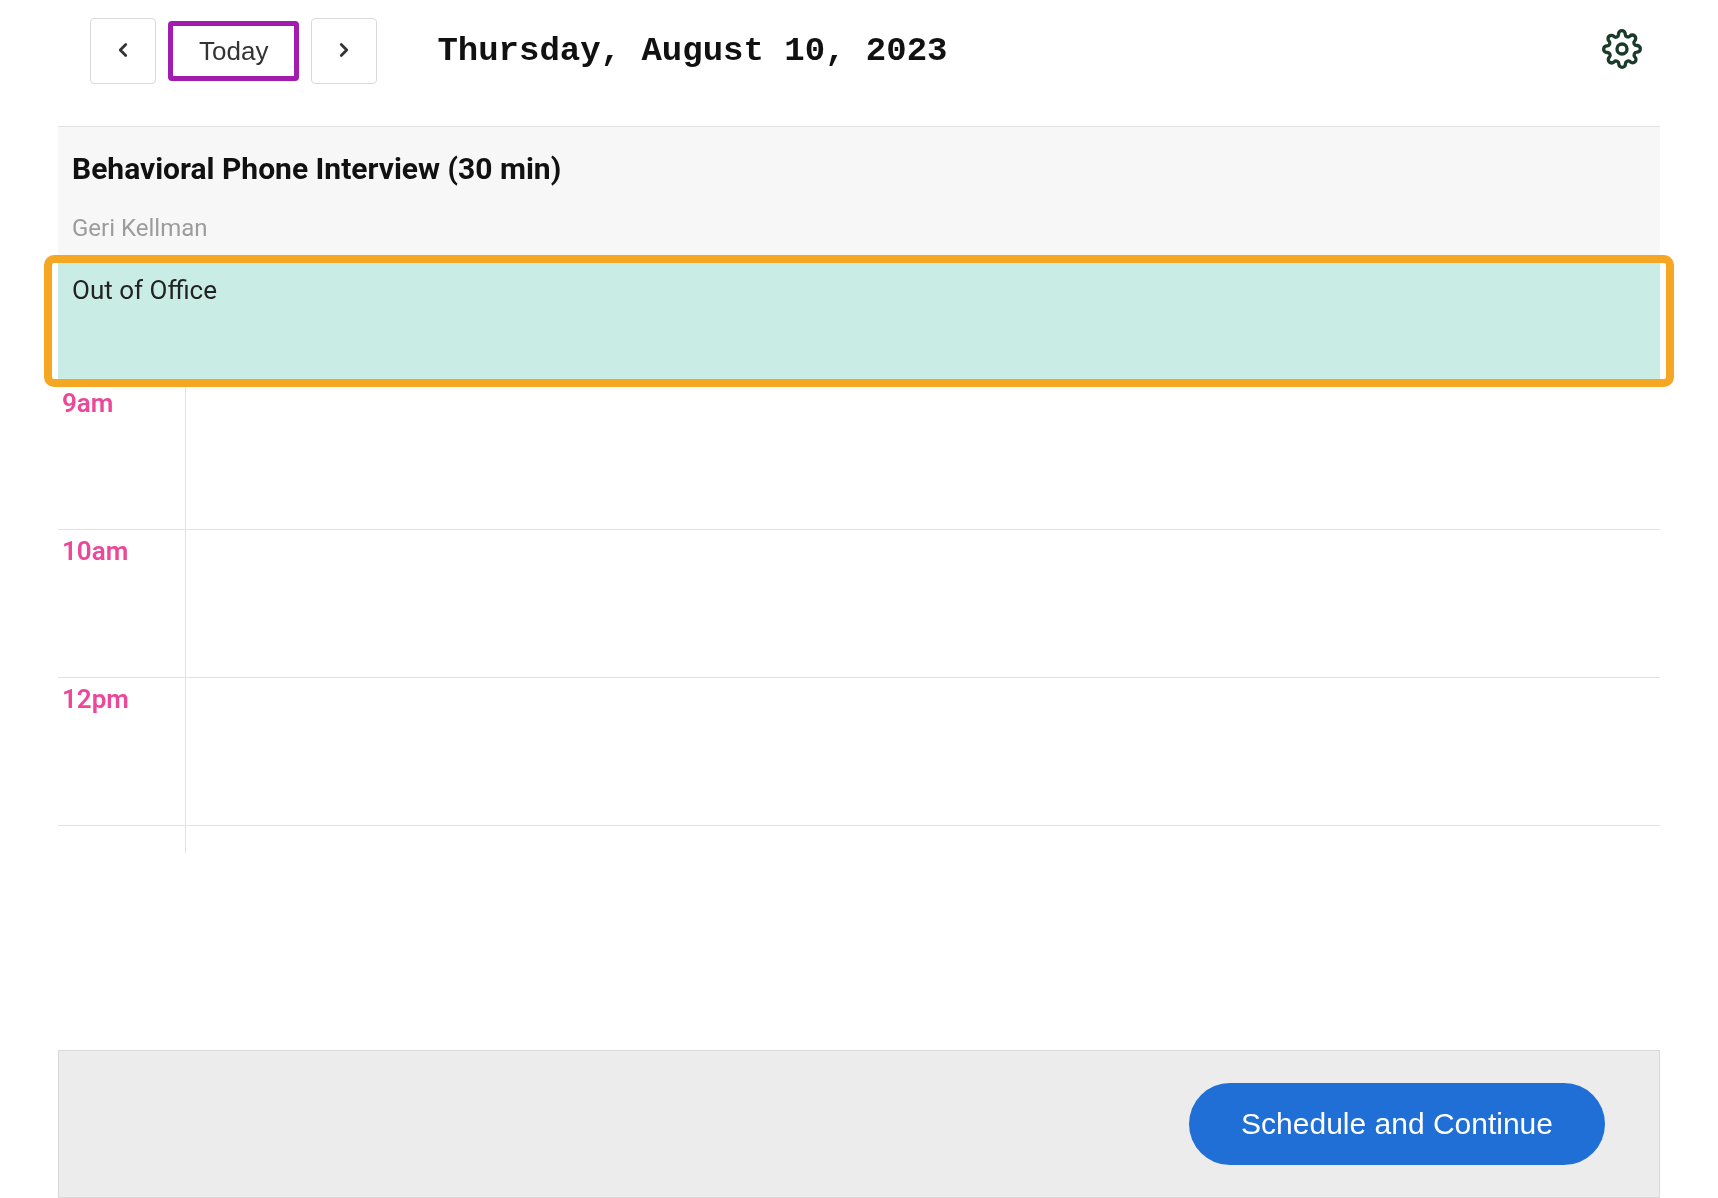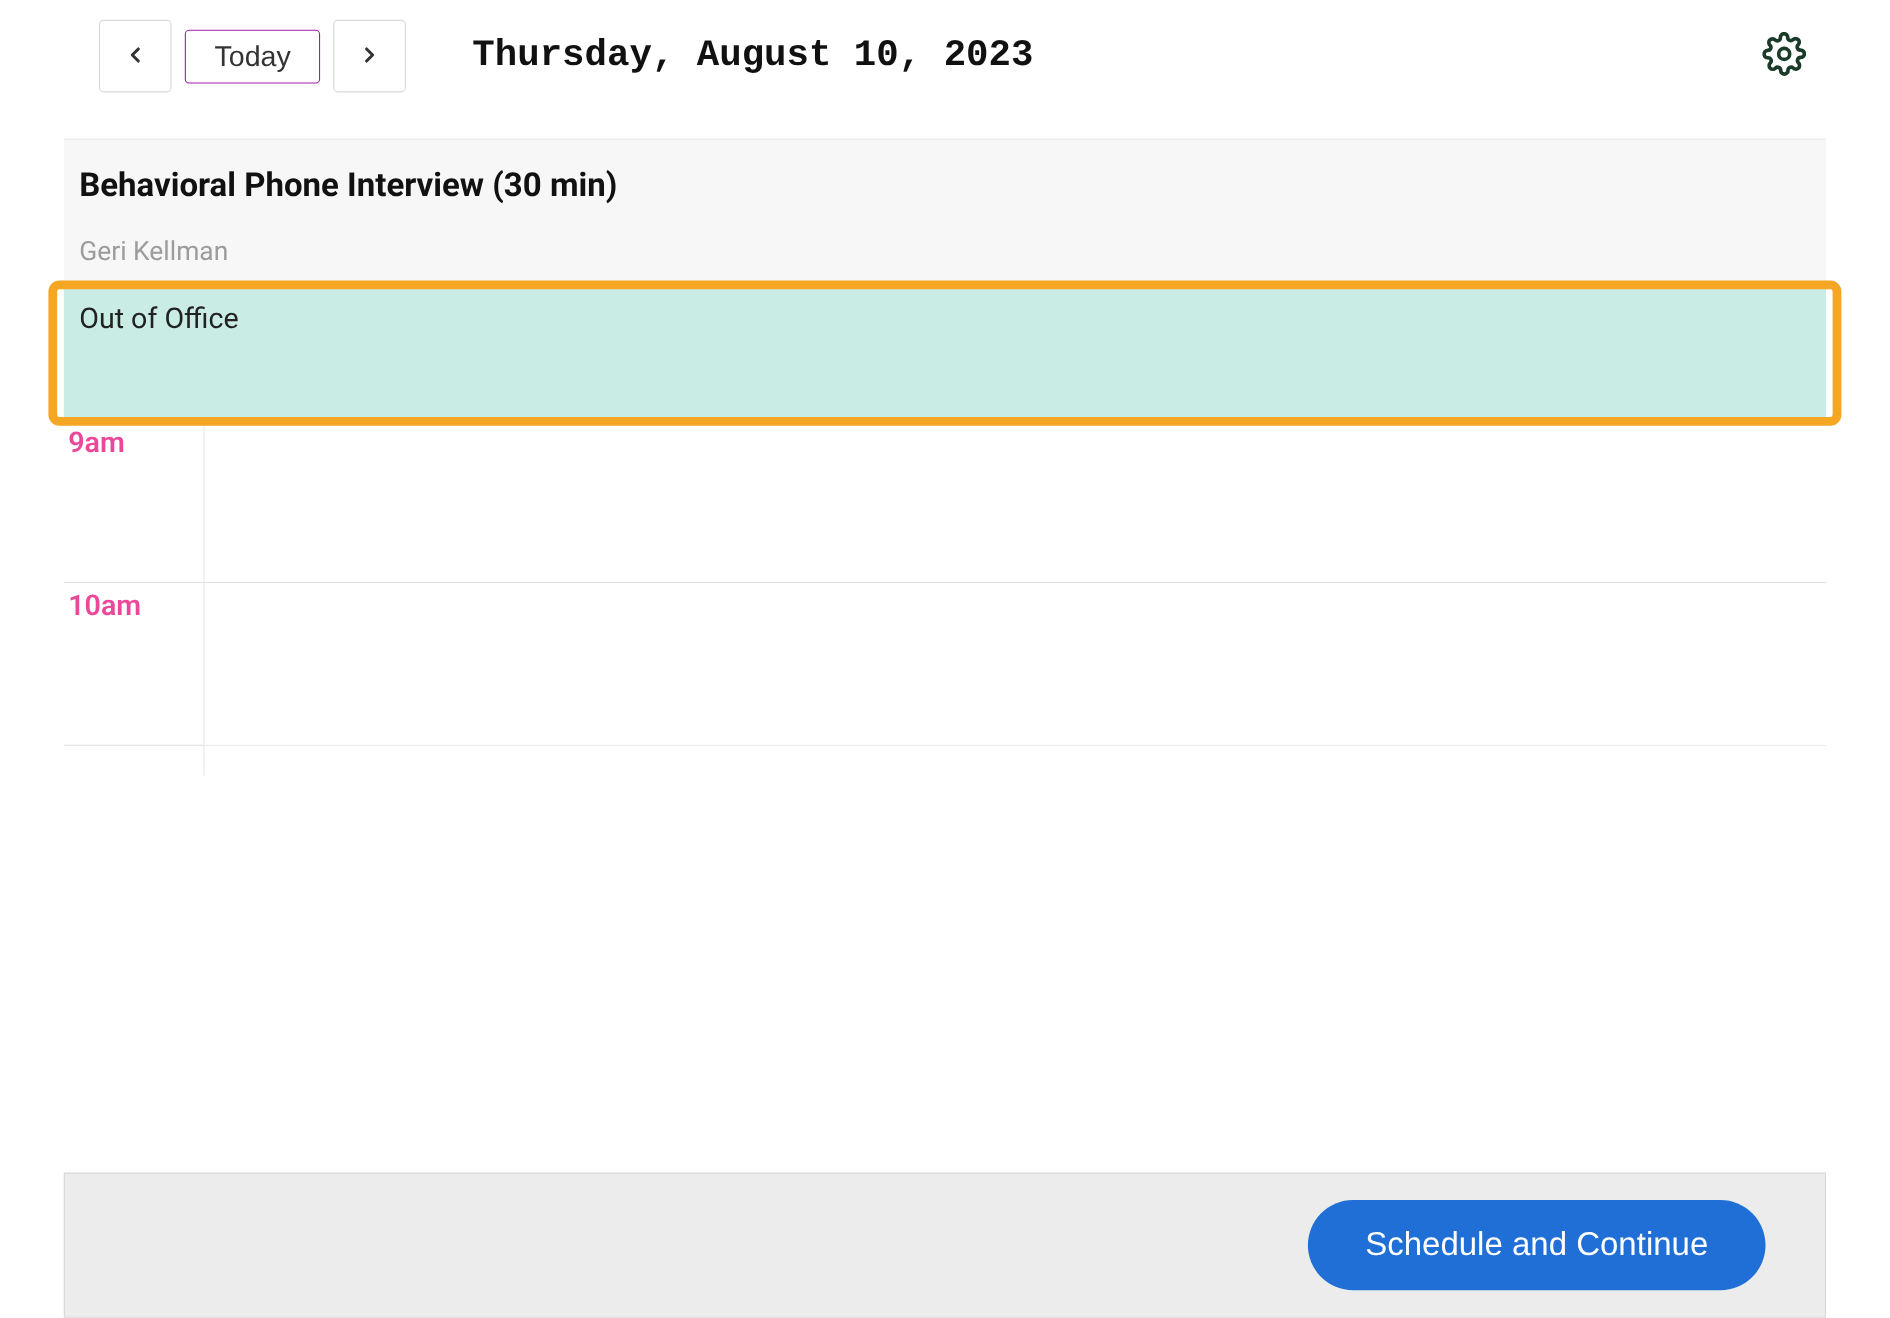--- a/index.html
+++ b/index.html
@@ -34,9 +34,9 @@
   .nav-btn svg { width: 22px; height: 22px; }
 
   .today-btn {
-    height: 49px;
+    height: 60px;
     padding: 0 26px;
-    border: 1px solid #a21caf;
+    border: 5px solid #a21caf;
     background: #ffffff;
     font-size: 26px;
     color: #333;

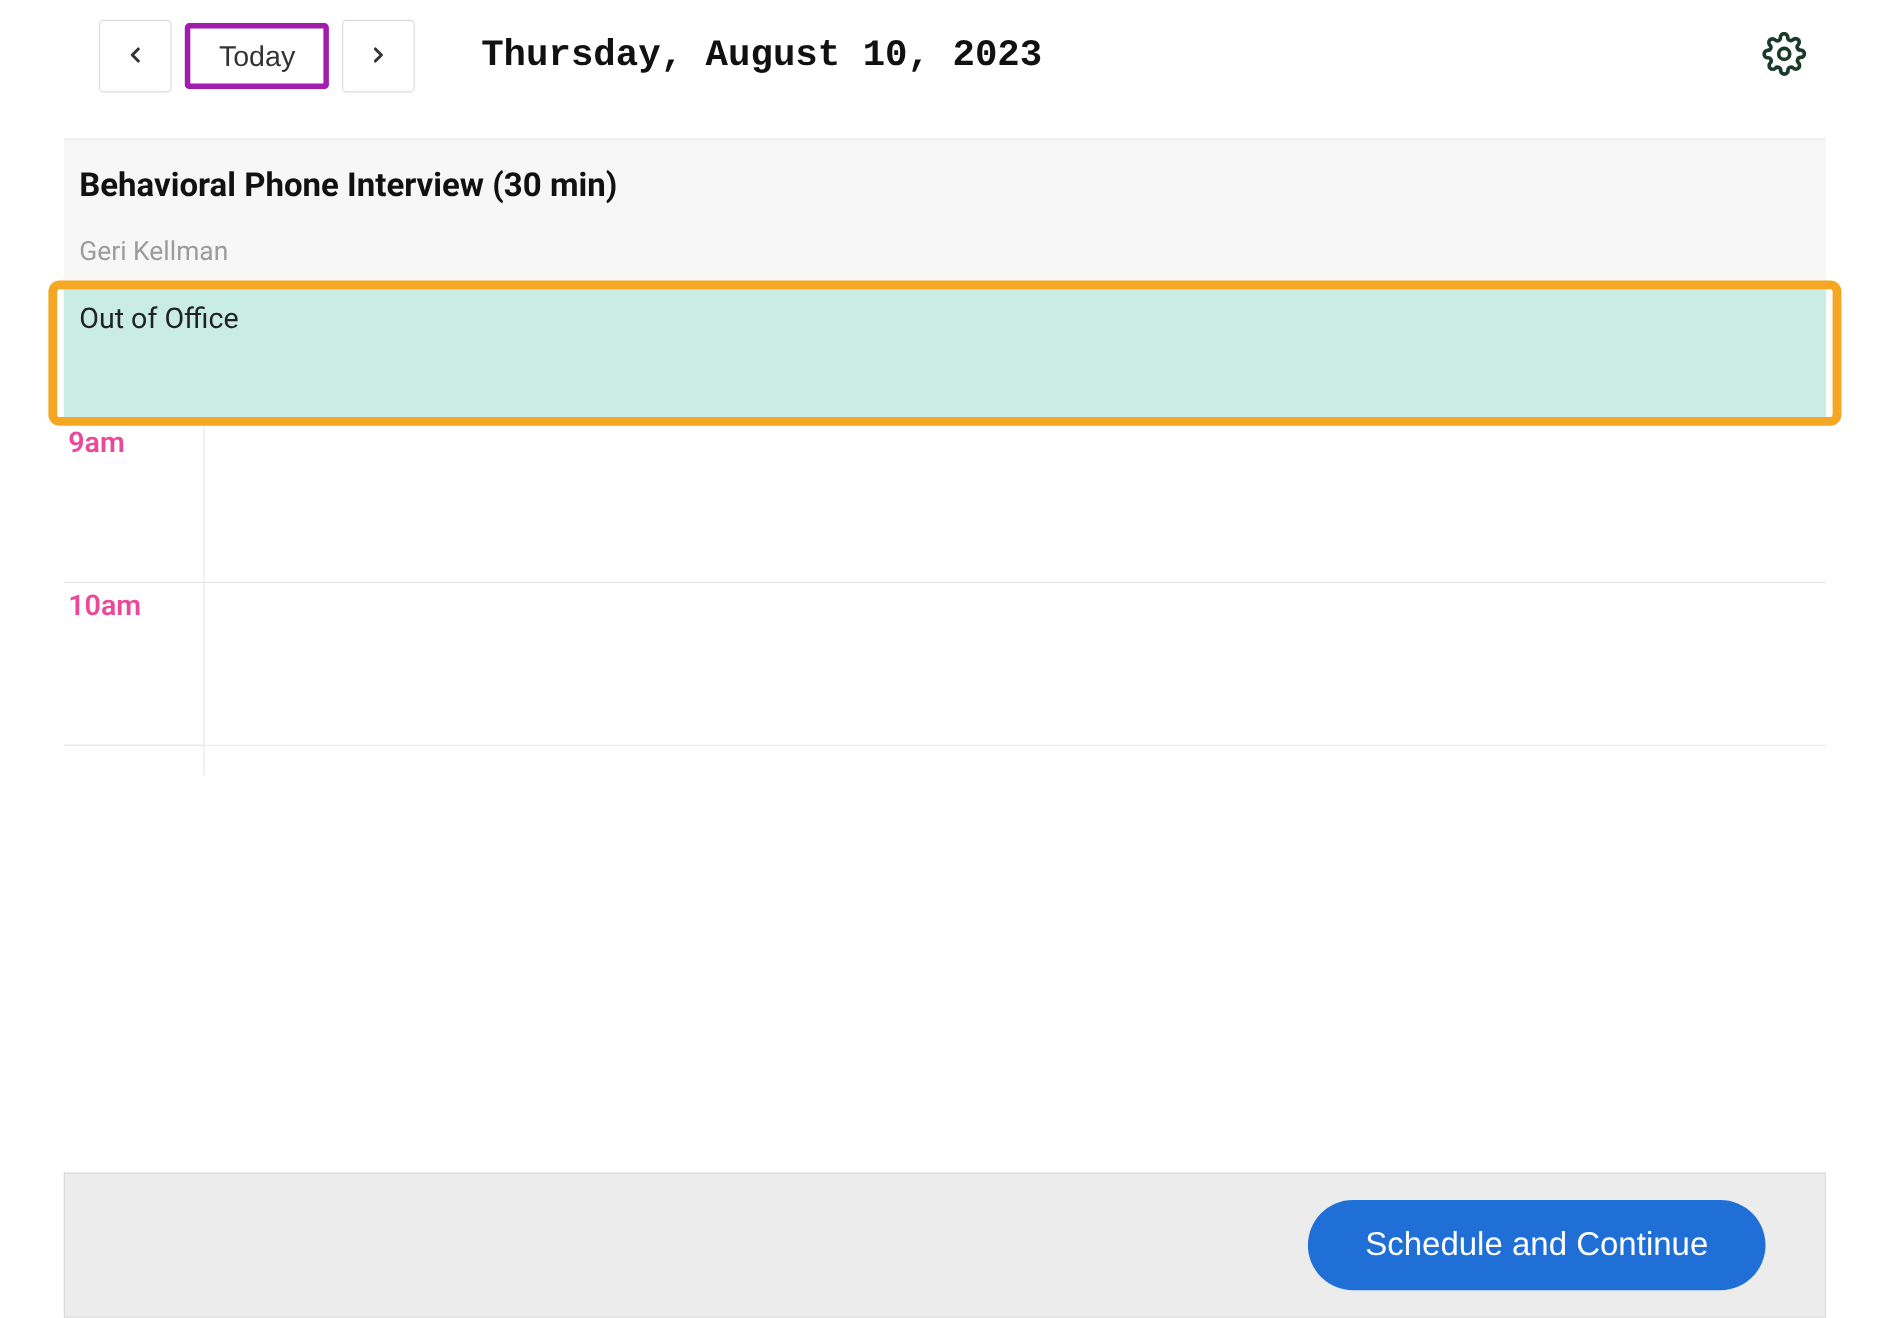--- a/index.html
+++ b/index.html
@@ -242,6 +242,10 @@
     <div class="hour-gutter">10am</div>
     <div class="hour-main"></div>
   </div>
+  <div class="hour-row">
+    <div class="hour-gutter">12pm</div>
+    <div class="hour-main"></div>
+  </div>
   <div class="hour-row partial">
     <div class="hour-gutter"></div>
     <div class="hour-main"></div>

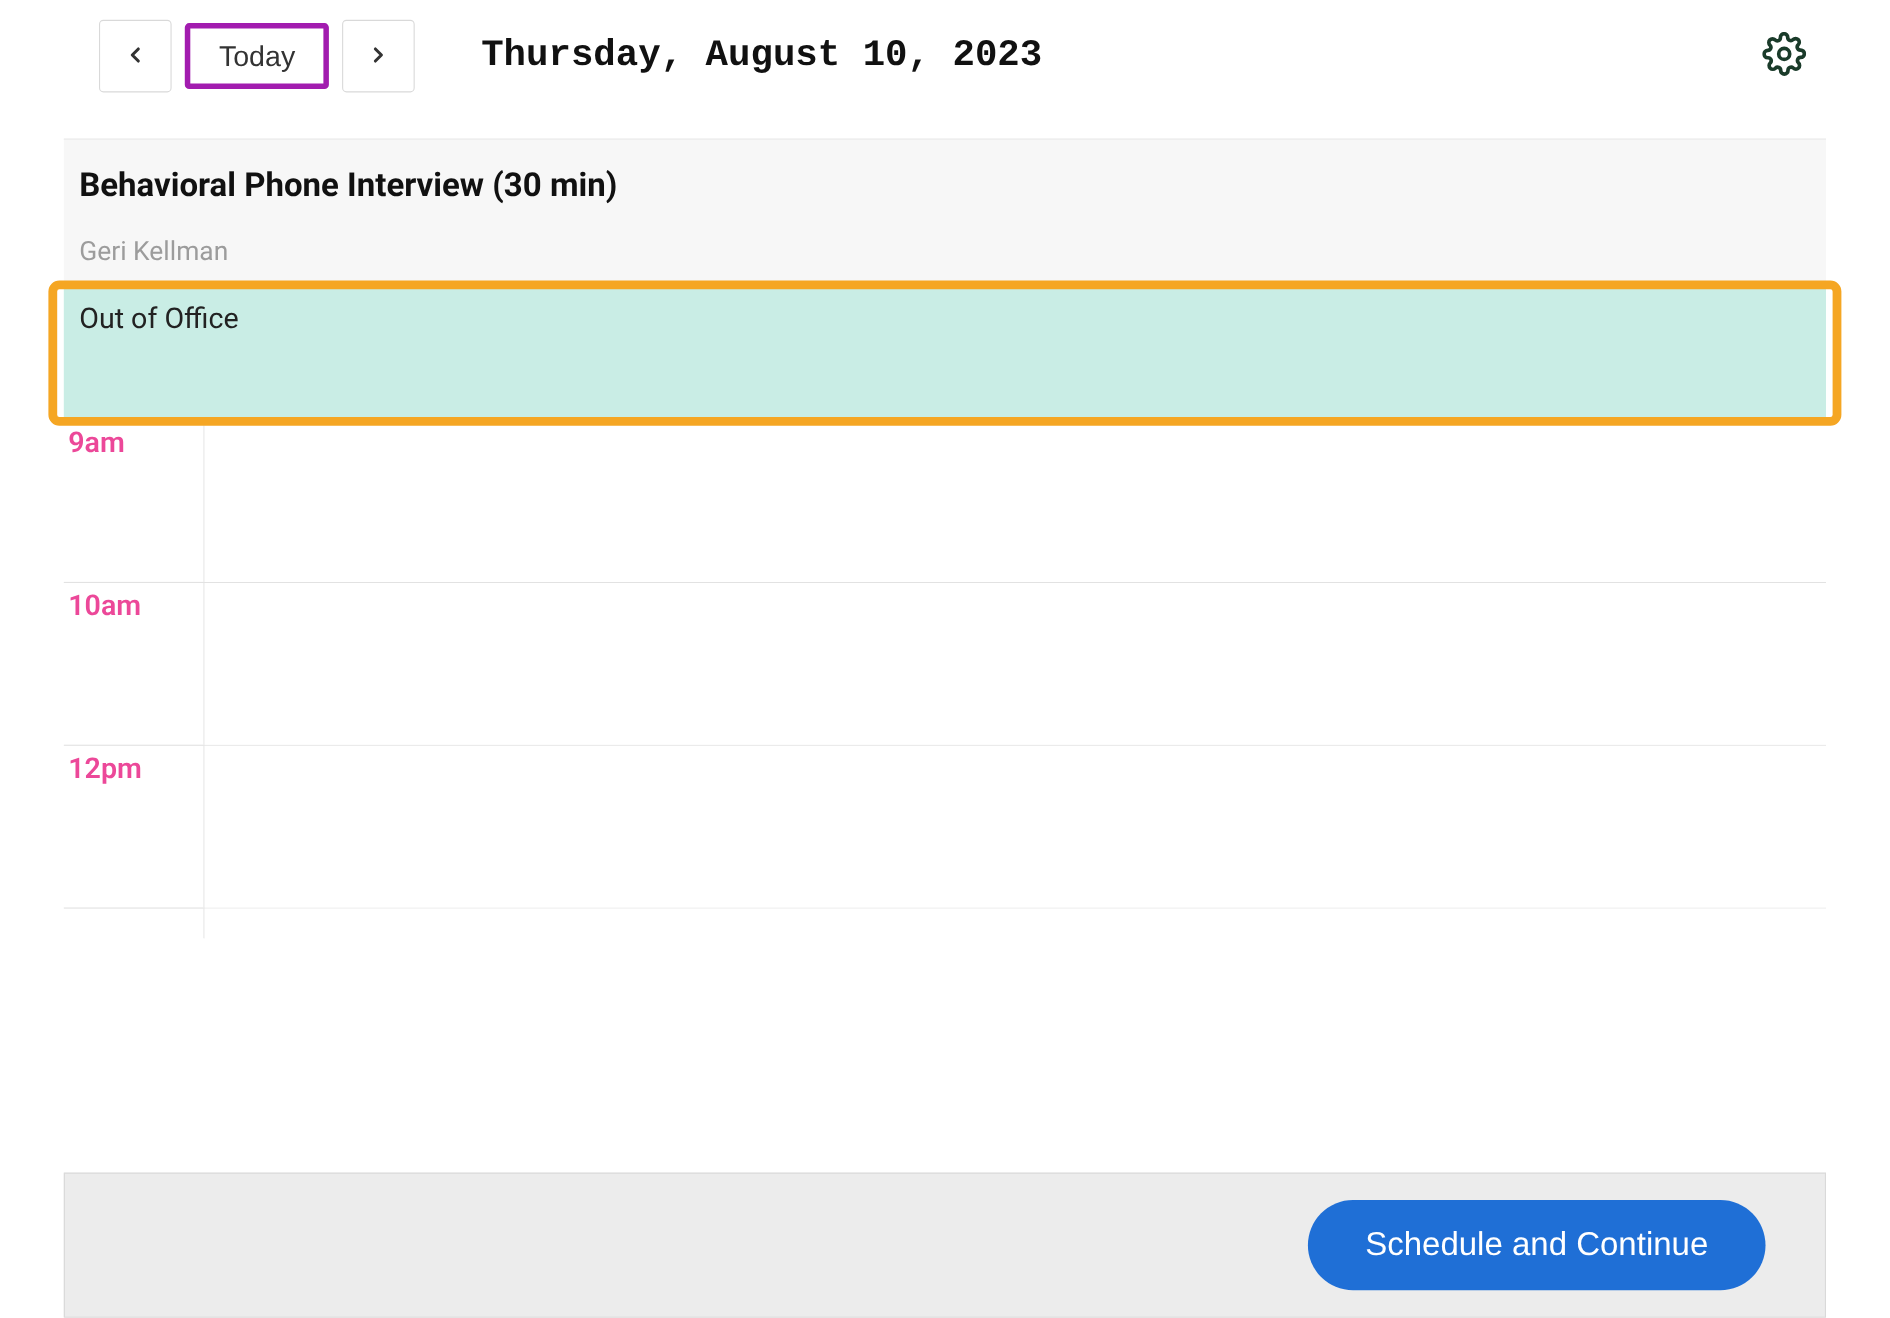--- a/index.html
+++ b/index.html
@@ -169,7 +169,7 @@
     left: 58px;
     right: 58px;
     bottom: 0;
-    height: 132px;
+    height: 148px;
     background: #ececec;
     border: 1px solid #d9d9d9;
     display: flex;

